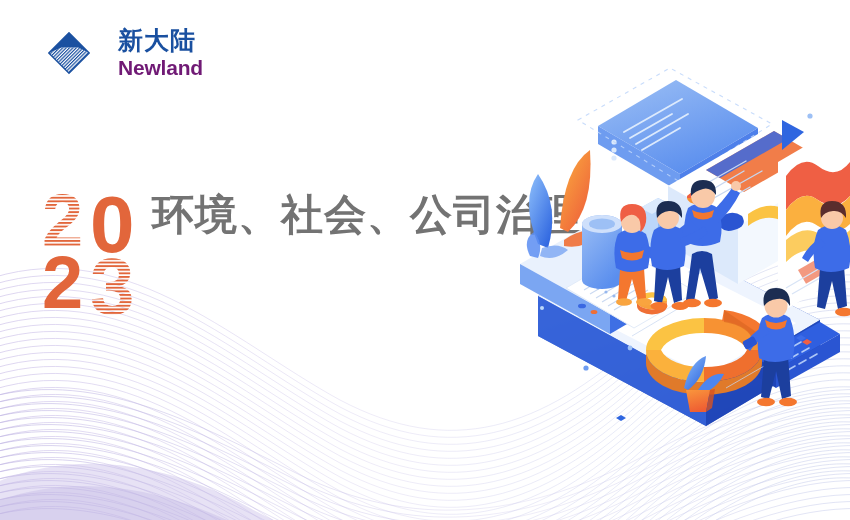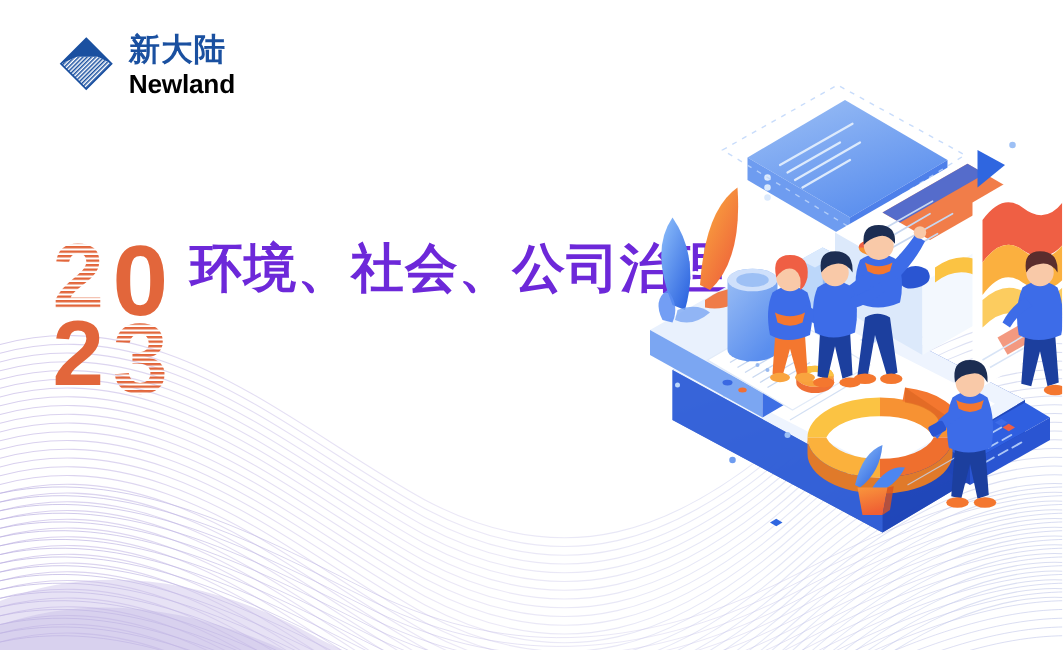--- a/index.html
+++ b/index.html
@@ -34,7 +34,8 @@
     left: 46px;
     top: 28px;
     display: flex;
-    gap: 11px;
+    align-items: center;
+    gap: 26px;
   }
   .logo-mark {
     width: 46px;

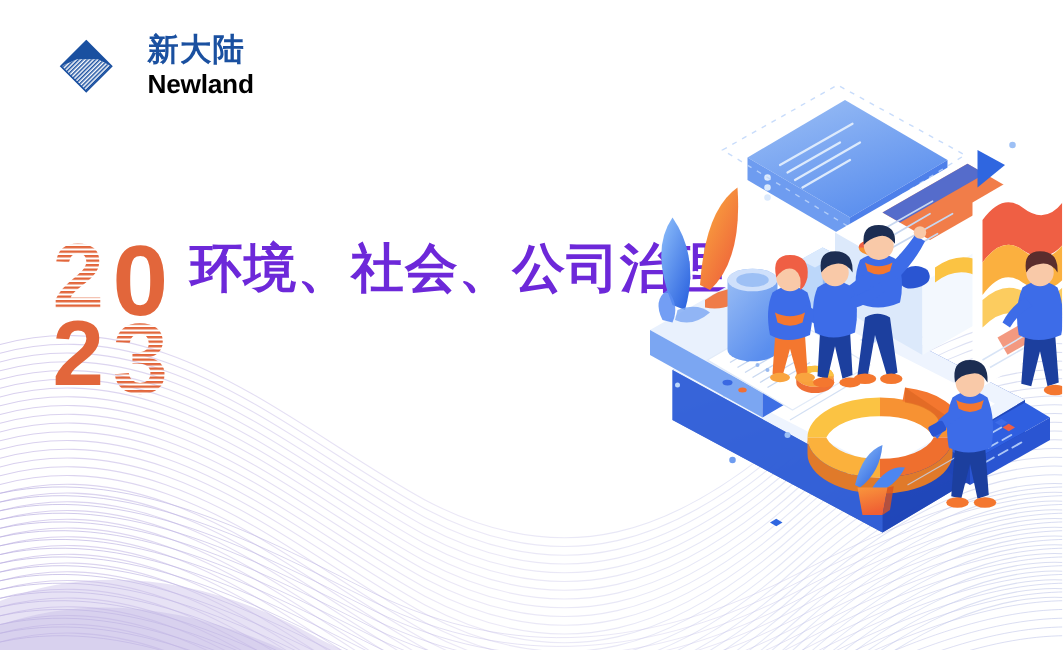--- a/index.html
+++ b/index.html
@@ -57,7 +57,7 @@
   .logo-en {
     font-size: 21px;
     font-weight: 700;
-    color: #000000;
+    color: #701a75;
     letter-spacing: -0.2px;
     margin-top: 3px;
   }

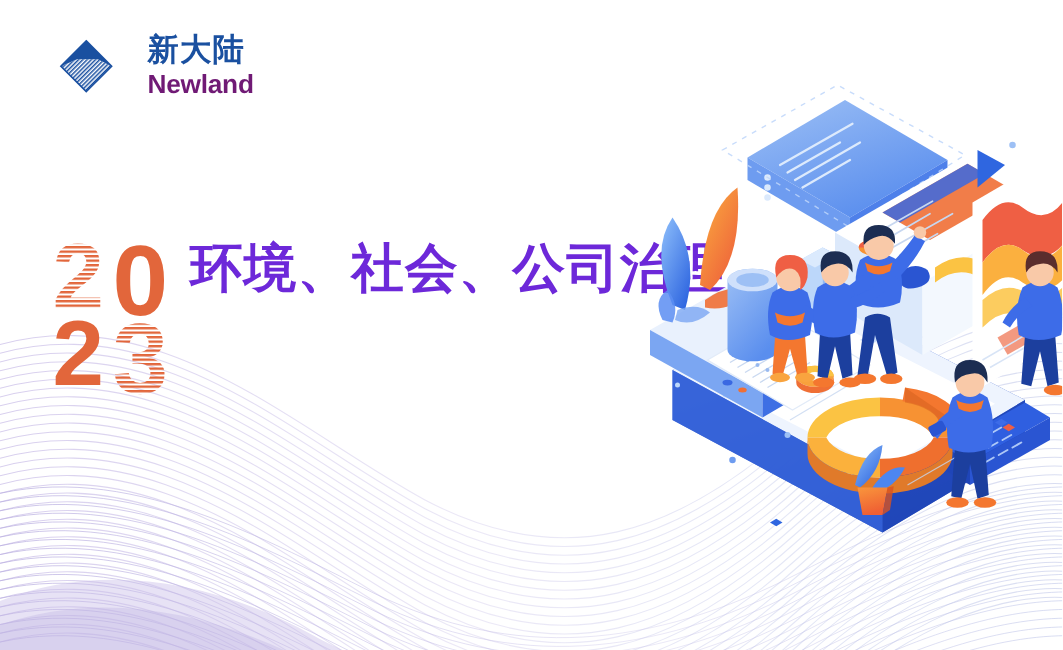--- a/index.html
+++ b/index.html
@@ -83,7 +83,7 @@
     font-weight: 700;
     letter-spacing: 1px;
     line-height: 1.28;
-    color: #6d28d9;
+    color: #737373;
     white-space: nowrap;
   }
 

